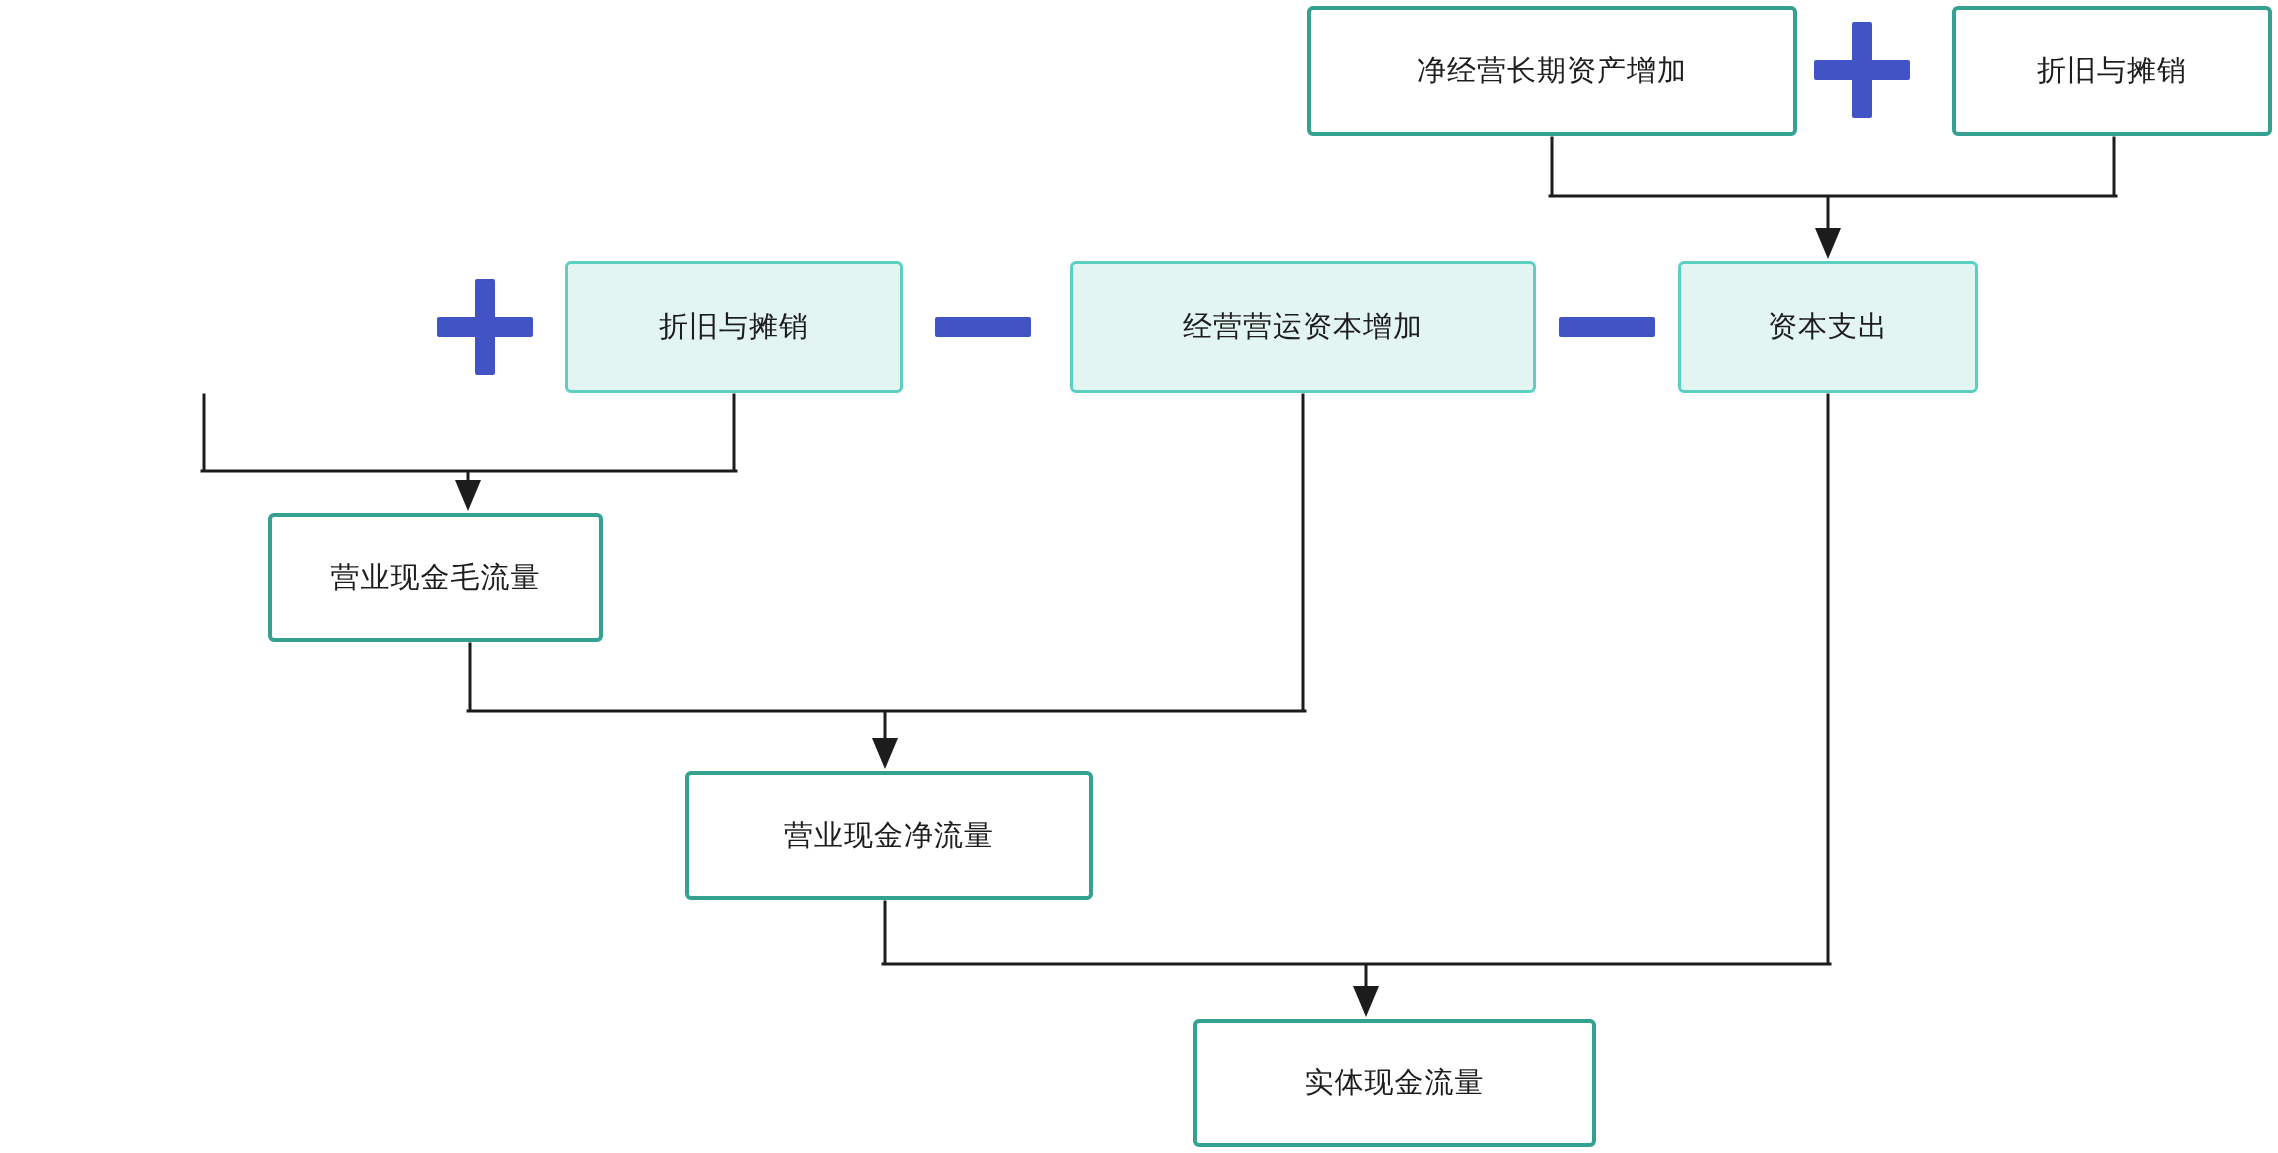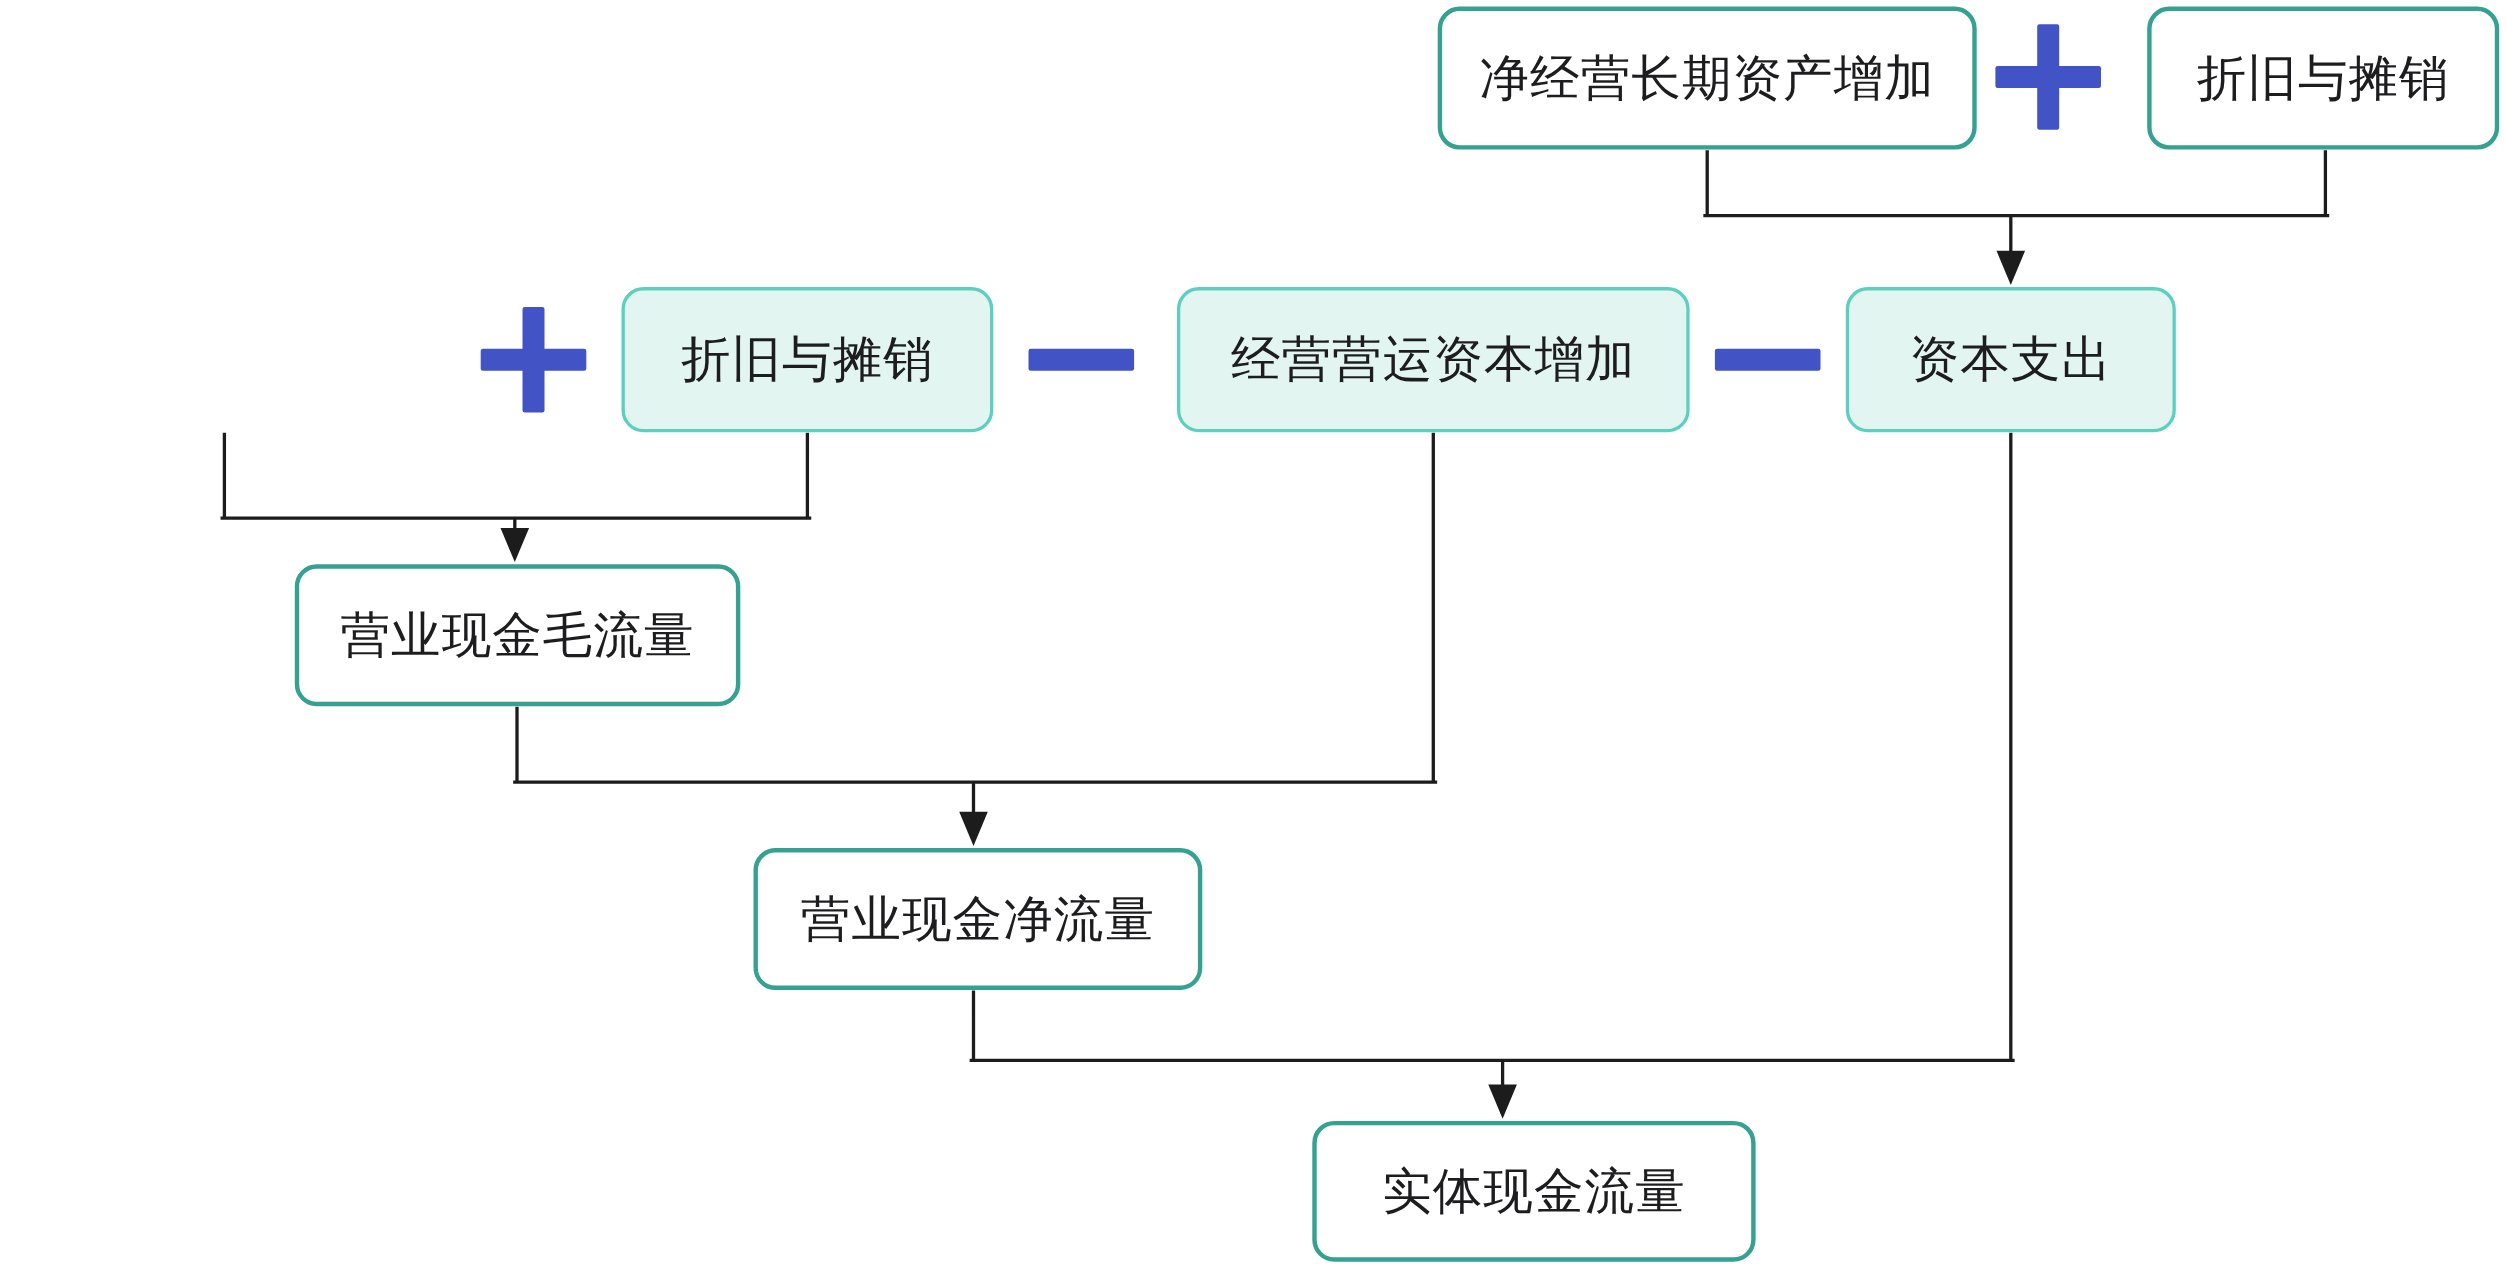--- a/index.html
+++ b/index.html
@@ -23,8 +23,8 @@
     position:absolute;
     box-sizing:border-box;
     display:flex;align-items:center;justify-content:center;
-    border-radius:20px;
-    font-size:45px;
+    border-radius:6px;
+    font-size:29px;
     color:var(--text,#1d1d1f);
     letter-spacing:1px;
     white-space:nowrap;

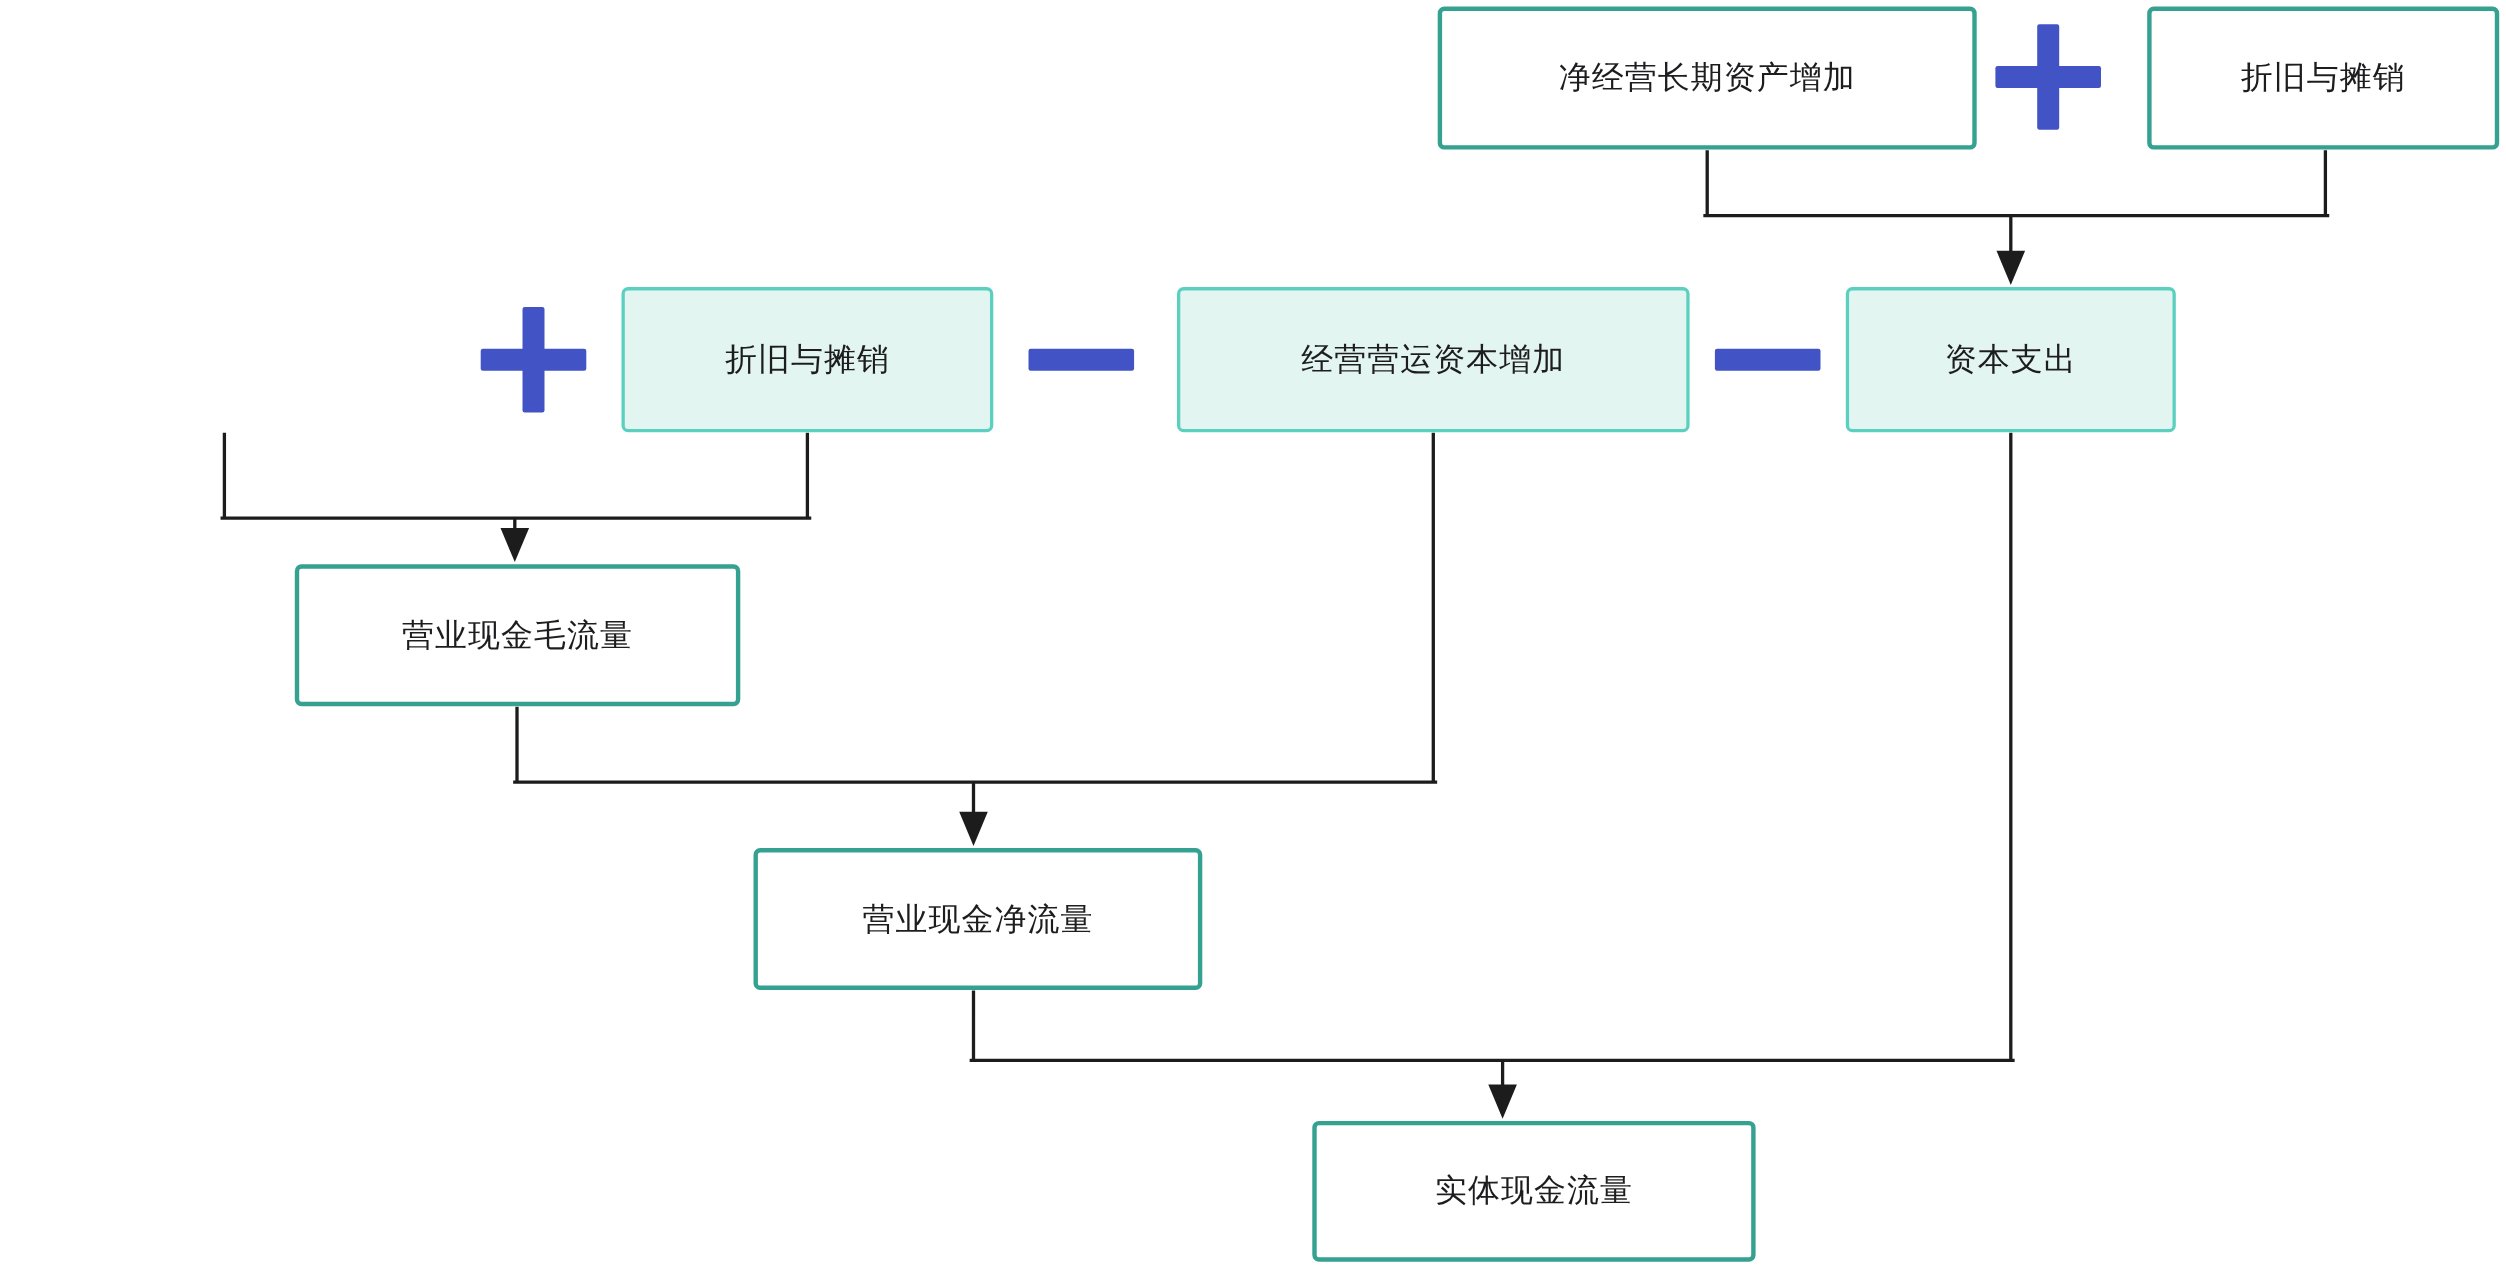--- a/index.html
+++ b/index.html
@@ -109,7 +109,7 @@
     <span>资本支出</span>
   </div>
 
-  <div class="node white" style="left:268px;top:513px;width:405px;height:129px;">
+  <div class="node white" style="left:268px;top:513px;width:335px;height:129px;">
     <span>营业现金毛流量</span>
   </div>
 

